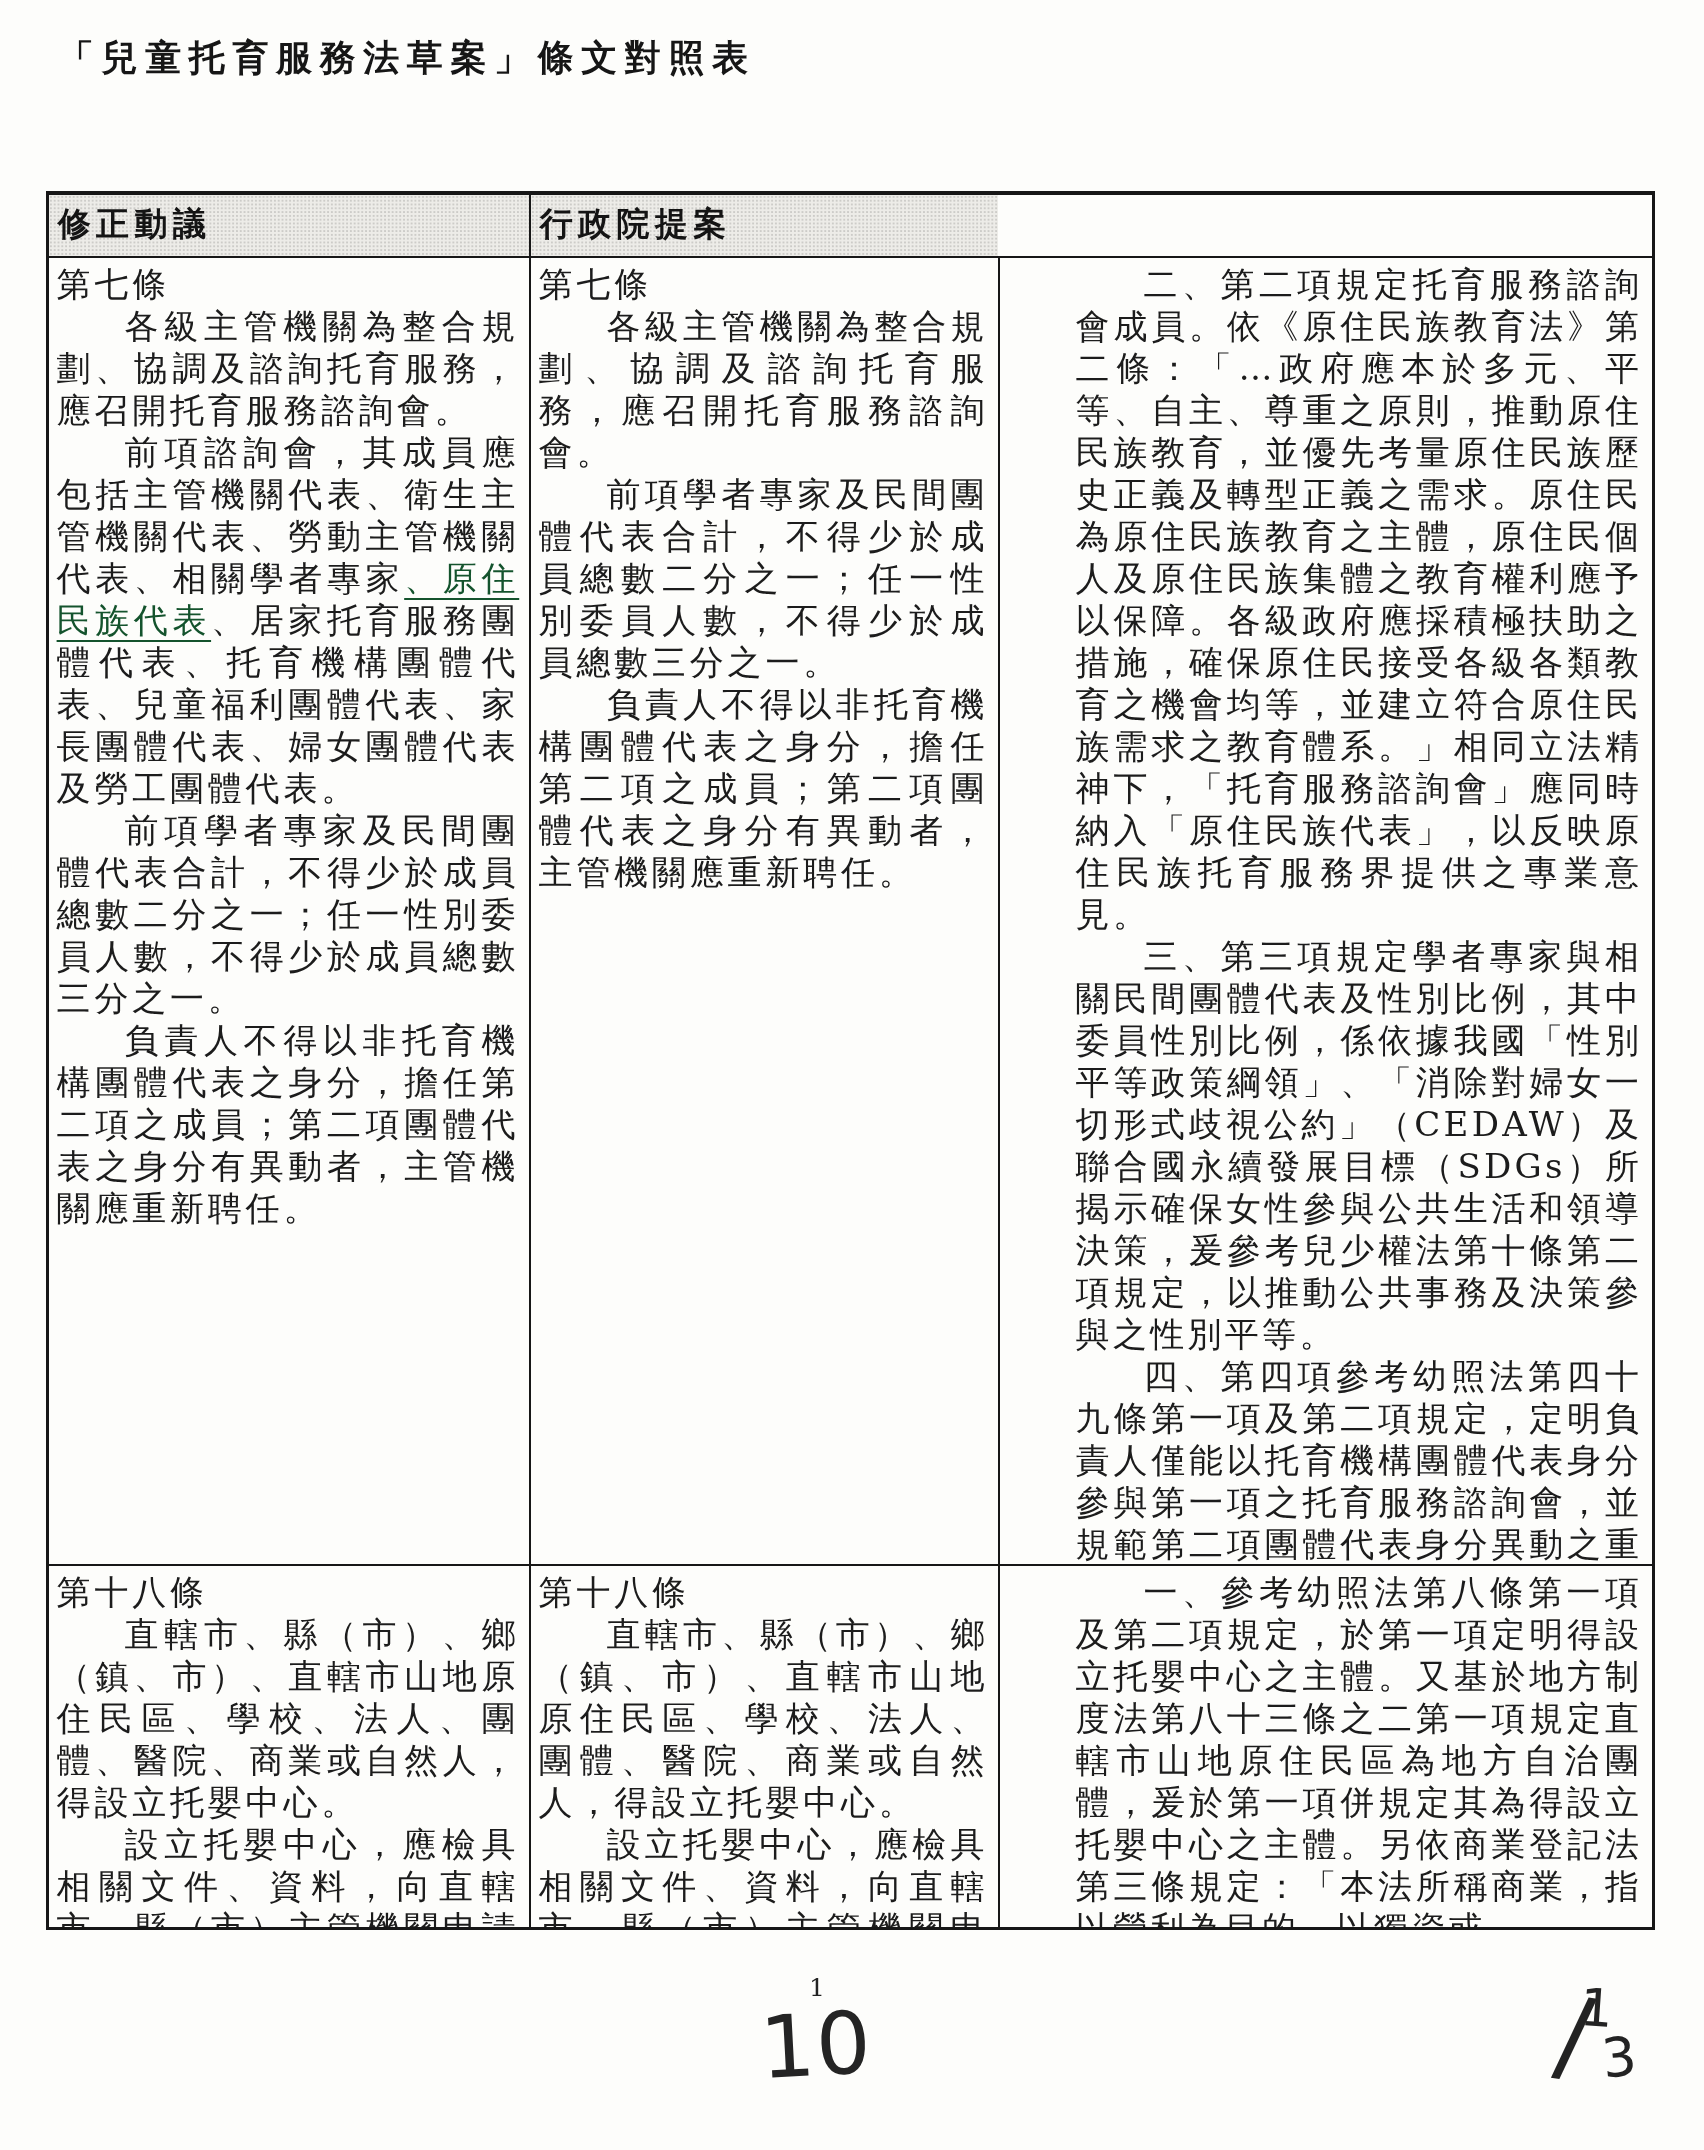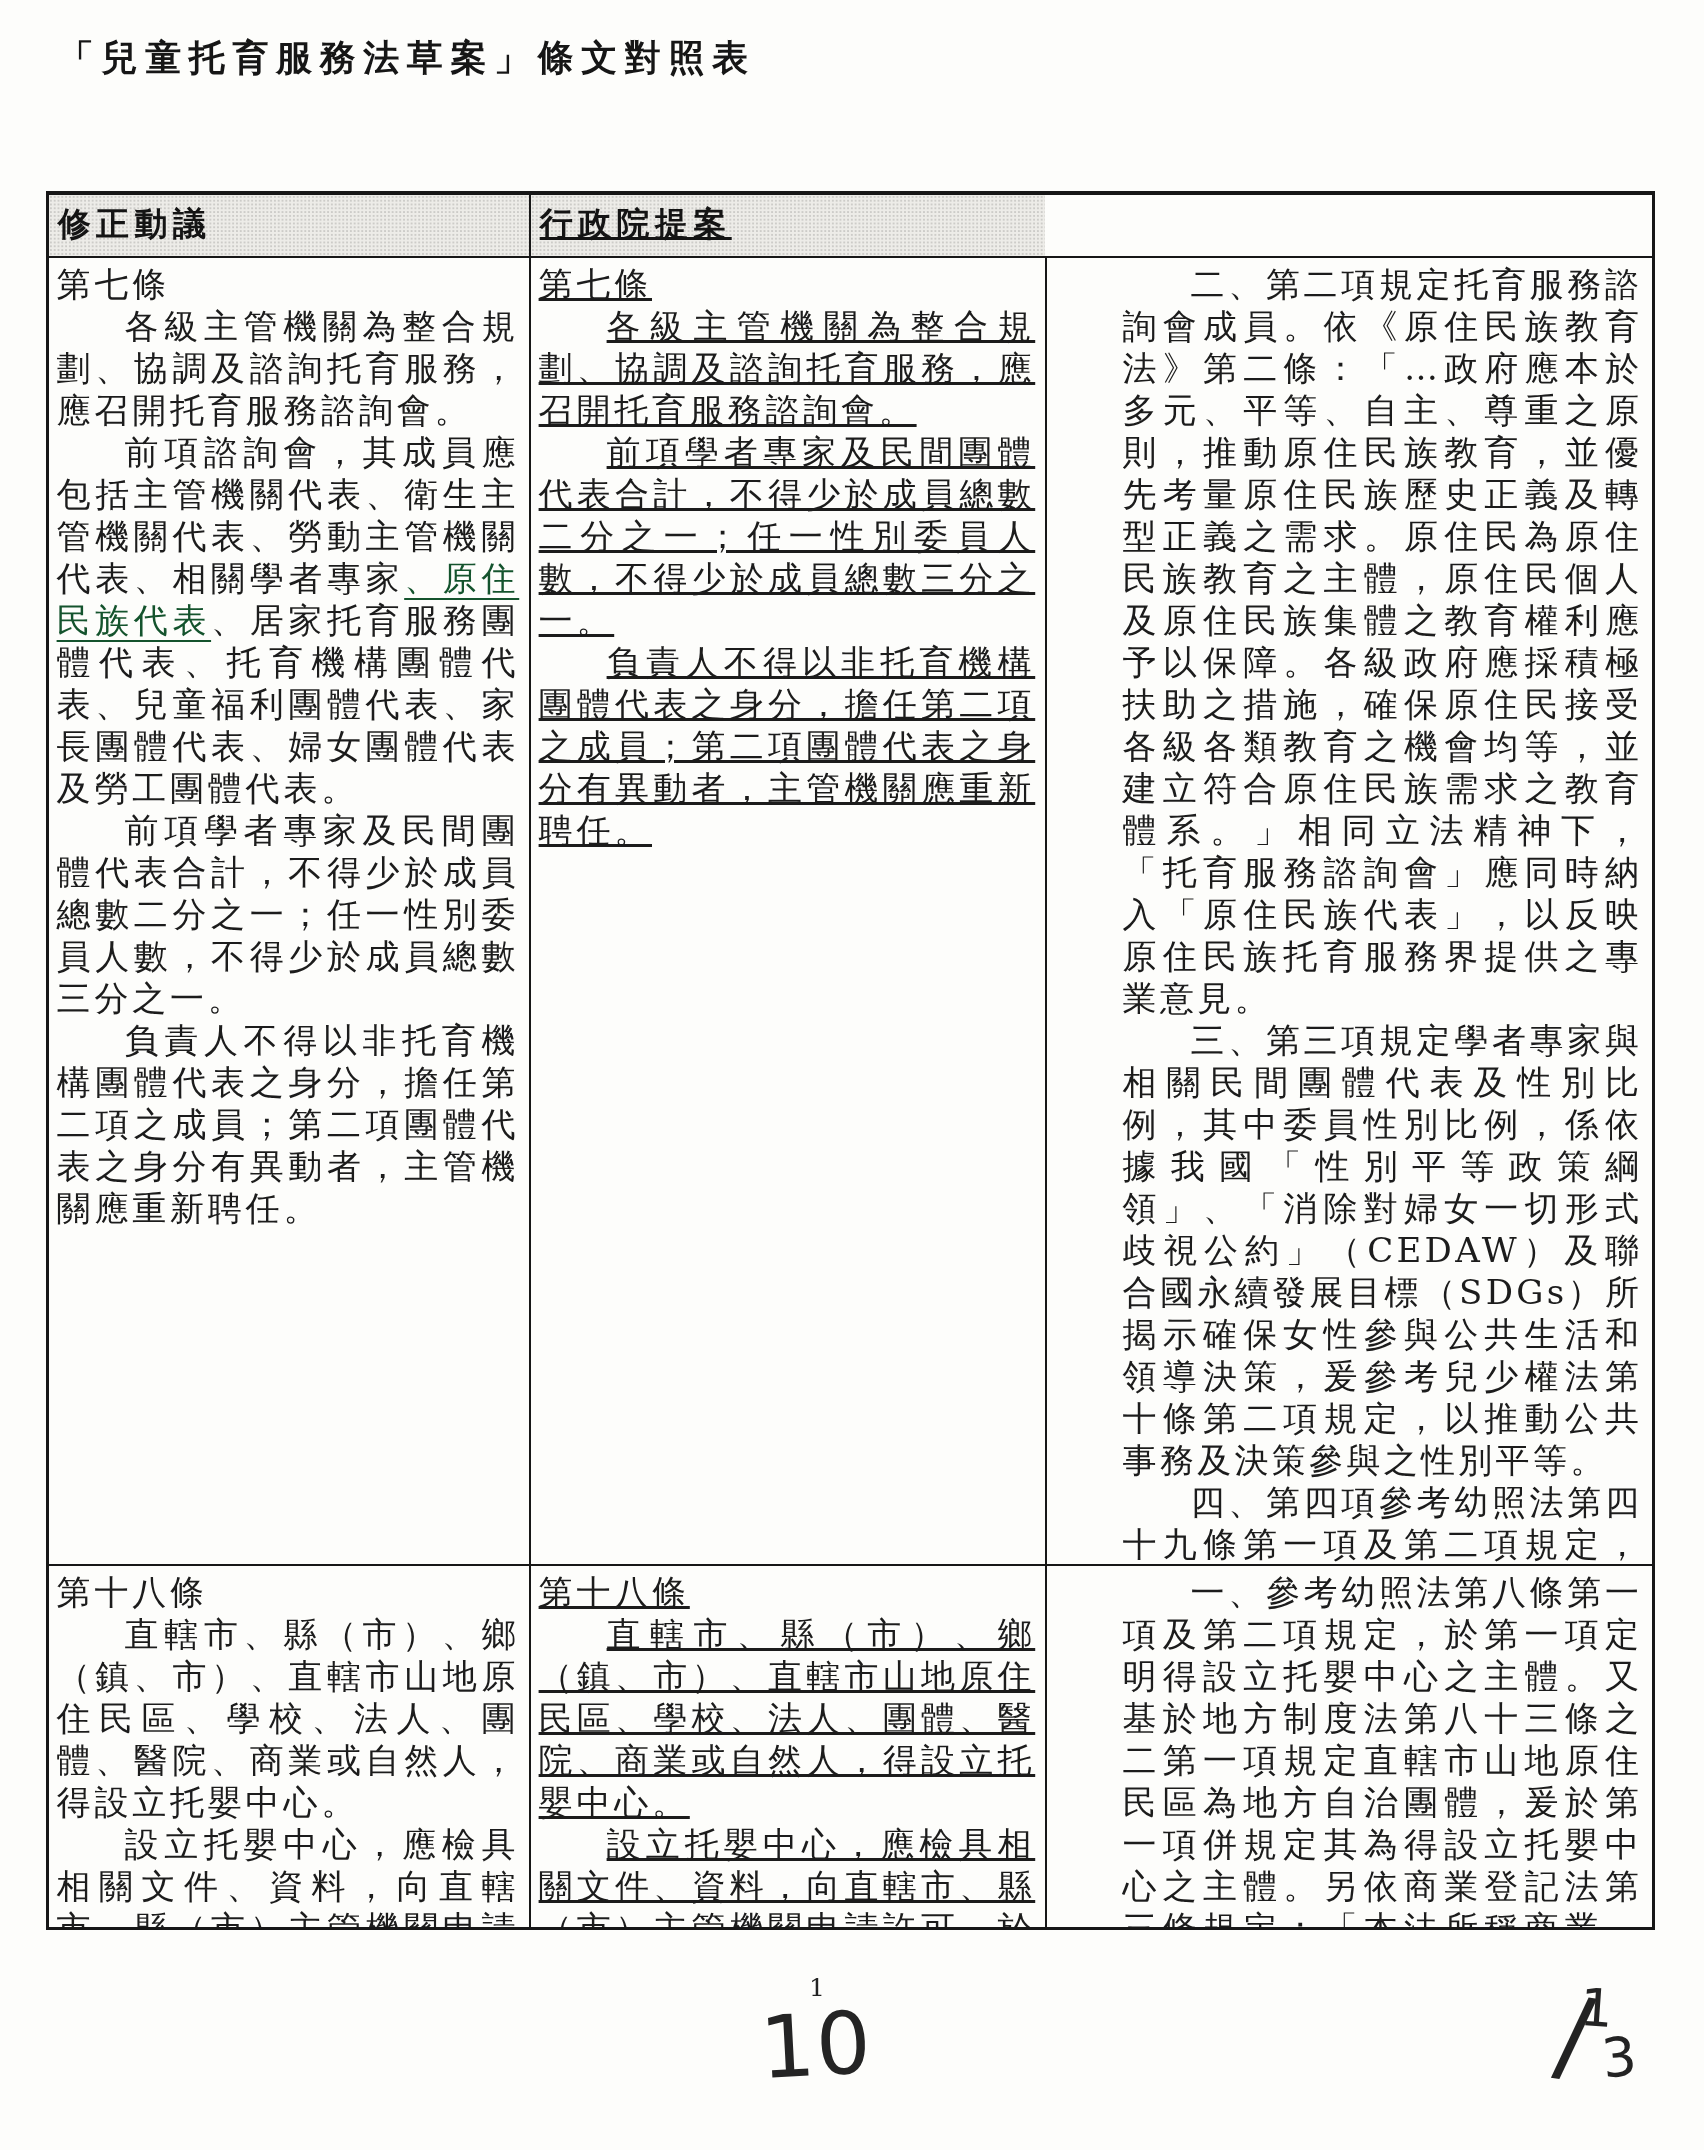--- a/index.html
+++ b/index.html
@@ -35,7 +35,7 @@
   }
   .th+ .th{border-left:2.2px solid #171717;}
   .col-a{width:480px;flex:0 0 auto;}
-  .col-b{width:516px;flex:0 0 auto;text-decoration:underline;}
+  .col-b{width:469px;flex:0 0 auto;}
   .col-c{flex:1 1 auto;}
   .trow{display:flex;}
   .trow-sep{border-top:2.7px solid #171717;align-items:flex-end;}

